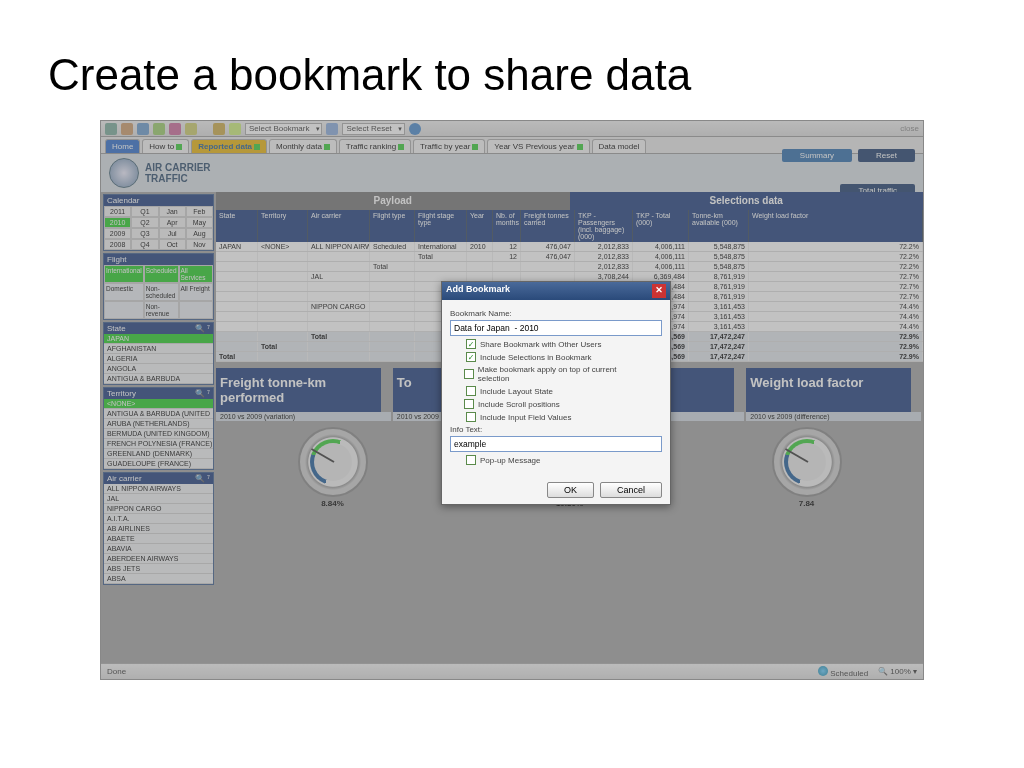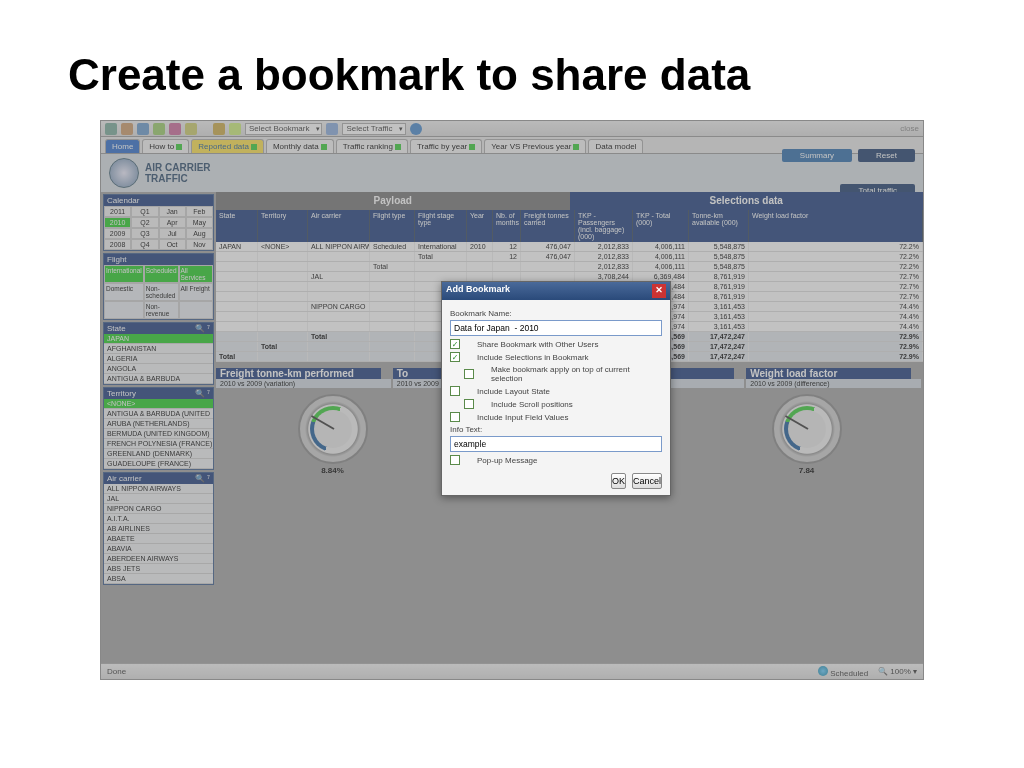--- a/index.html
+++ b/index.html
@@ -4,7 +4,7 @@
 <style>
 * { box-sizing: border-box; margin: 0; padding: 0; font-family: Arial, sans-serif; }
 body { background: #fff; width: 1024px; height: 768px; overflow: hidden; }
-.slide-title { font-size: 44px; font-weight: bold; padding: 50px 68px 20px; }
+.slide-title { font-size: 44px; font-weight: normal; padding: 50px 48px 20px; }
 .app-container { margin: 0 100px 30px 100px; position: relative; height: 560px; background: #a0a0a0; border: 1px solid #888; }
 .dimmer { position: absolute; inset: 0; background: rgba(120,120,120,0.45); z-index: 5; pointer-events: none; }
 .toolbar-top { height: 16px; background: linear-gradient(#f0f0f0,#dcdcdc); display:flex; align-items:center; gap:4px; padding:0 4px; font-size:8px; color:#333; border-bottom:1px solid #999; }

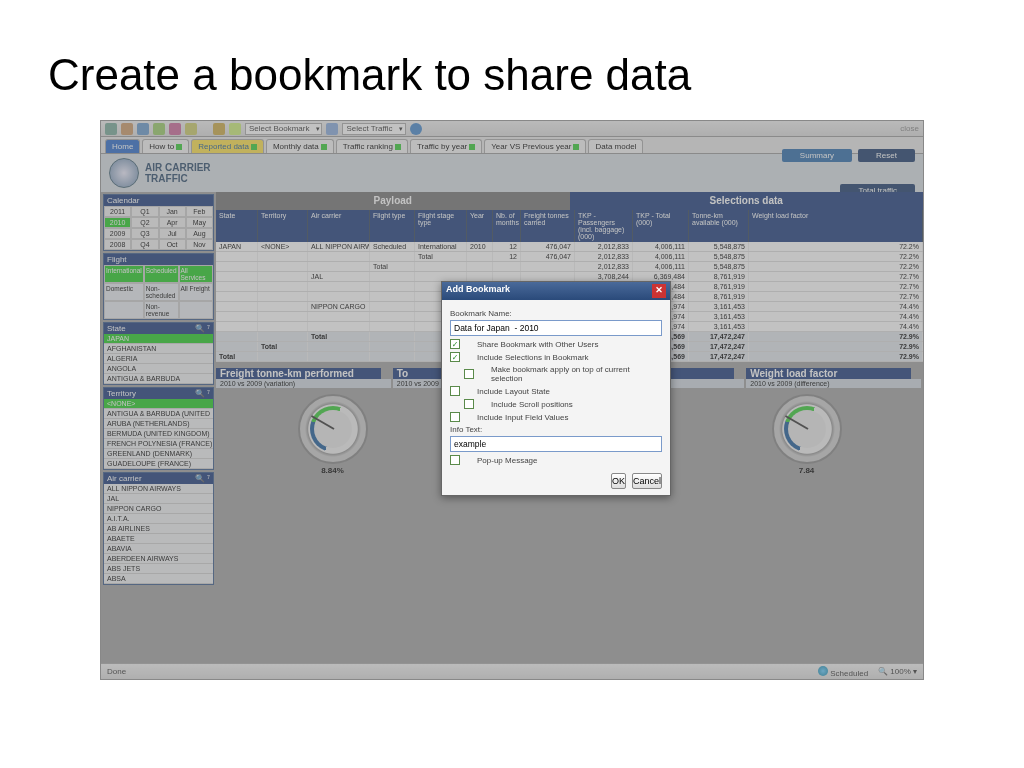--- a/index.html
+++ b/index.html
@@ -96,7 +96,7 @@
     <span class="ticon" style="background:#ce7"></span>
     <span class="sel">Select Bookmark</span>
     <span class="ticon" style="background:#8ad"></span>
-    <span class="sel">Select Traffic</span>
+    <span class="sel">Select Reset</span>
     <span class="ticon" style="background:#48c;border-radius:50%"></span>
     <span style="margin-left:auto;color:#888">close</span>
   </div>

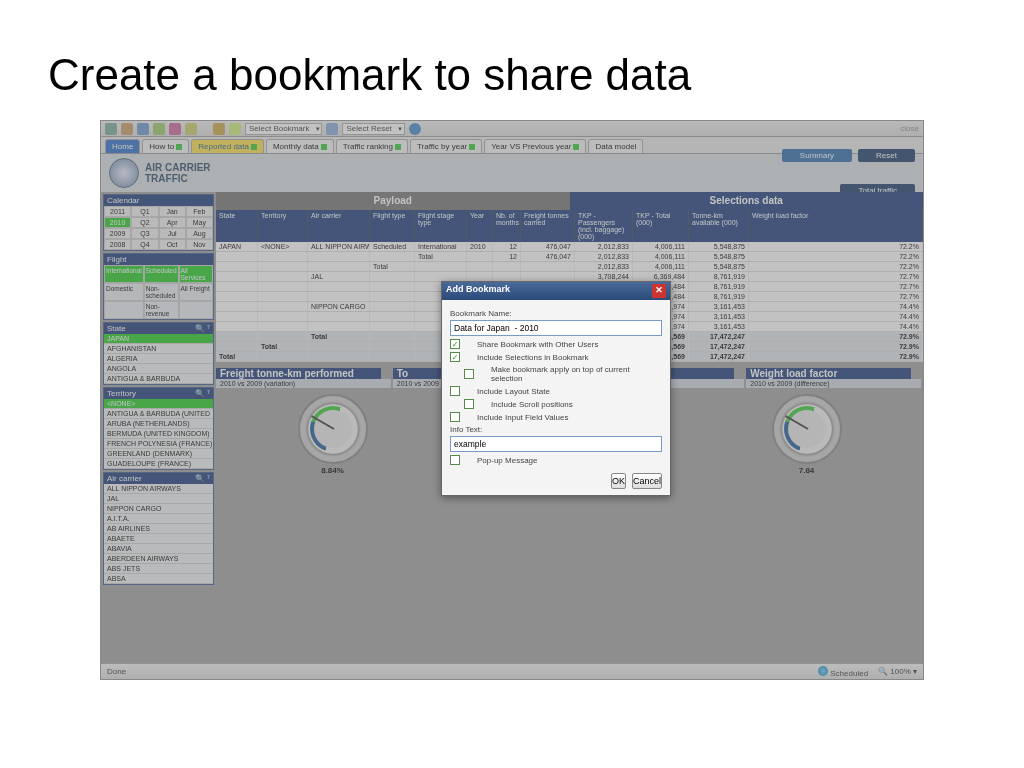--- a/index.html
+++ b/index.html
@@ -13,7 +13,7 @@
 .toolbar-top .sel::after { content:"▾"; position:absolute; right:2px; font-size:7px; }
 .tabs-row { display:flex; gap:2px; padding:2px 4px 0; background:#e8e8e8; font-size:8px; border-bottom:1px solid #999; }
 .tab { padding:2px 6px; background:#f5f5f5; border:1px solid #aaa; border-bottom:none; border-radius:3px 3px 0 0; cursor:pointer; display:flex; align-items:center; gap:2px; }
-.tab.active { background:#fde047; font-weight:normal; color:#1a5a9a; }
+.tab.active { background:#eab308; font-weight:bold; color:#1a5a9a; }
 .sq { width:6px; height:6px; background:#3c3; display:inline-block; }
 .header-band { display:flex; align-items:center; background:#d8dee4; padding:4px 8px; height:38px; }
 .logo-circle { width:30px; height:30px; border-radius:50%; background:radial-gradient(#eef,#68a); margin-right:6px; border:1px solid #467; }

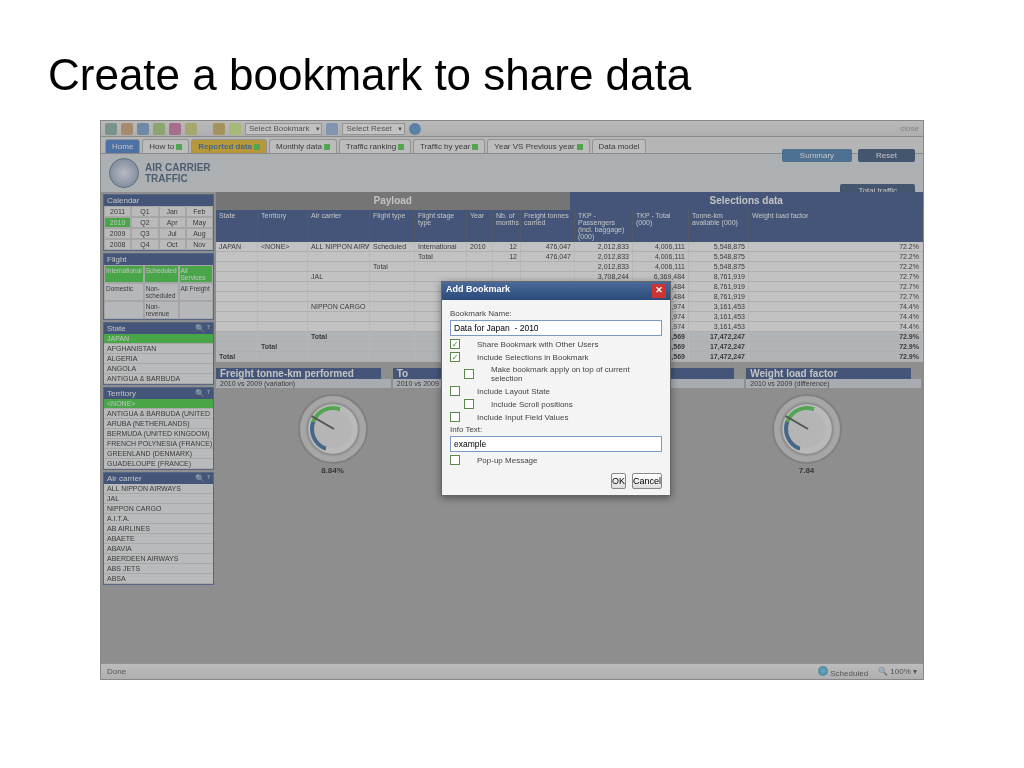--- a/index.html
+++ b/index.html
@@ -69,7 +69,7 @@
 .dlg-body { padding:6px 8px; color:#444; }
 .dlg-label { font-size:8px; margin:3px 0 2px; }
 .dlg-input { width:100%; border:1px solid #7a9aca; padding:2px 3px; font-size:8.5px; background:#fff; }
-.chk-row { display:flex; align-items:center; gap:17px; margin:3px 0; font-size:8px; }
+.chk-row { display:flex; align-items:center; gap:4px; margin:3px 16px; font-size:8px; }
 .chk-row.indent { margin-left:14px; }
 .chk { width:10px; height:10px; border:1px solid #5a8a4a; background:#fff; display:flex; align-items:center; justify-content:center; font-size:8px; color:#2a8a2a; cursor:pointer; }
 .chk.checked::after { content:"✓"; }

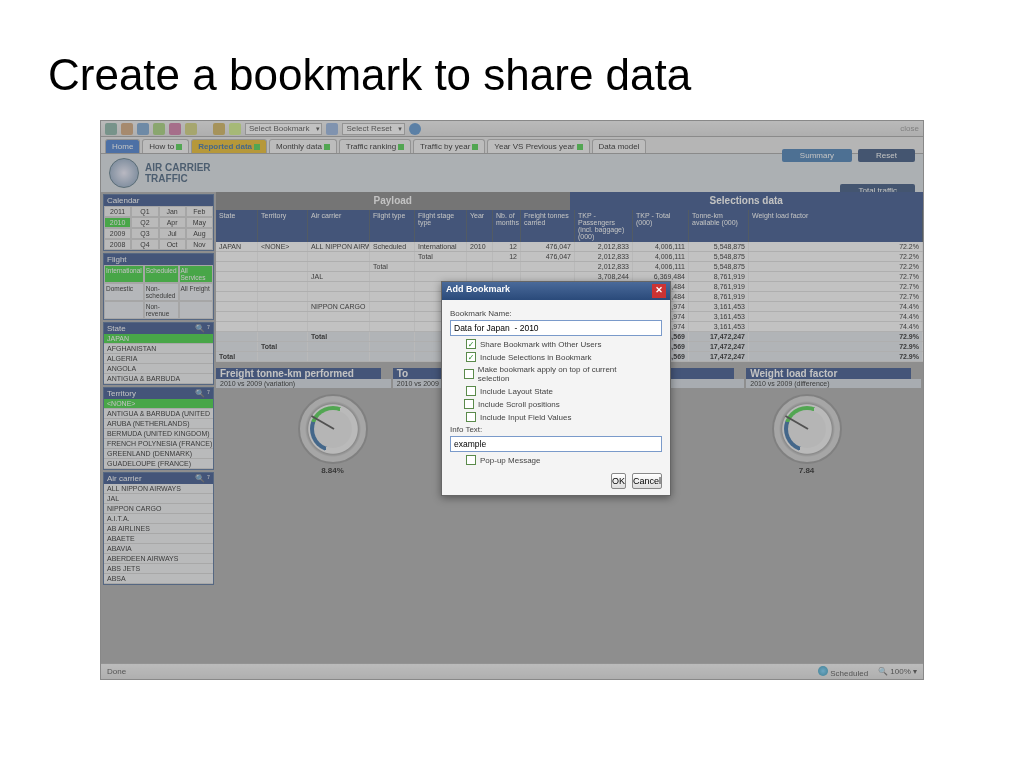--- a/index.html
+++ b/index.html
@@ -48,7 +48,7 @@
 .dc { padding:1px 3px; border-right:1px solid #eee; overflow:hidden; white-space:nowrap; }
 .dr.total { font-weight:bold; background:#e0e6ec; }
 .gauges-hdr { display:flex; margin-top:6px; }
-.gh { flex:1; background:#1a3a7a; color:#fff; font-size:10px; padding:0 4px; margin-right:12px; font-weight:bold; }
+.gh { flex:1; background:#1a3a7a; color:#fff; font-size:13px; padding:7px 4px; margin-right:12px; font-weight:bold; }
 .gsub { display:flex; }
 .gs { flex:1; background:#cfd8e0; font-size:7px; padding:1px 4px; margin-right:2px; }
 .gauges { display:flex; padding:6px 2px; gap:8px; }

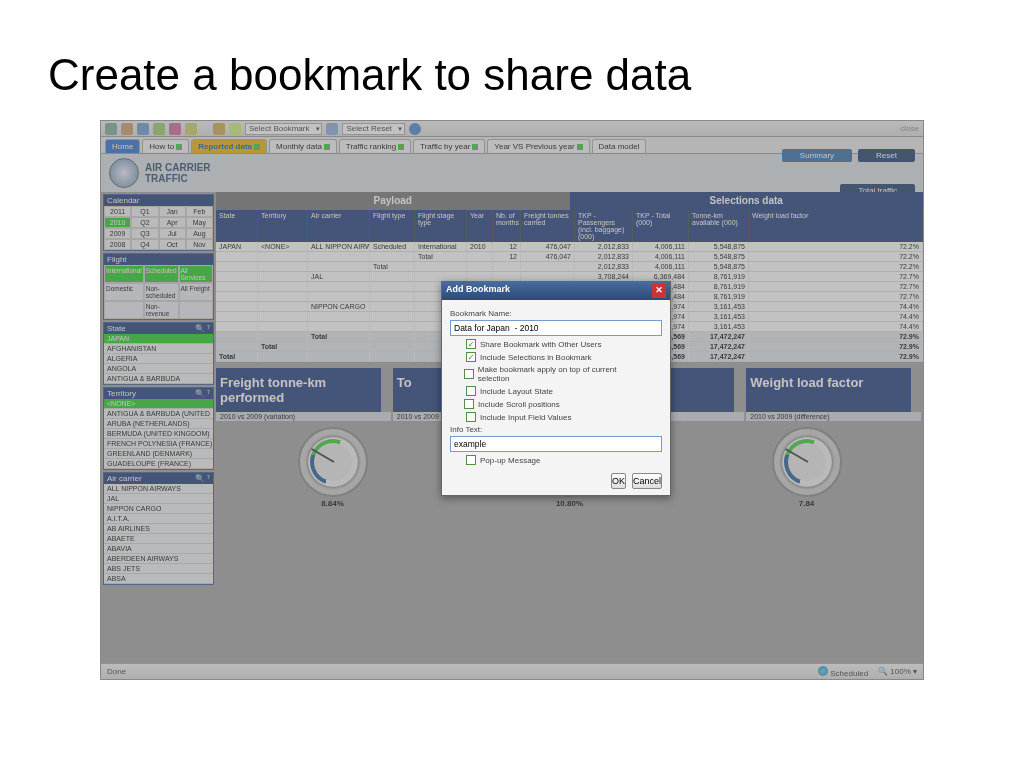--- a/index.html
+++ b/index.html
@@ -74,7 +74,7 @@
 .chk { width:10px; height:10px; border:1px solid #5a8a4a; background:#fff; display:flex; align-items:center; justify-content:center; font-size:8px; color:#2a8a2a; cursor:pointer; }
 .chk.checked::after { content:"✓"; }
 .dlg-btns { display:flex; justify-content:flex-end; gap:6px; margin-top:8px; }
-.dlg-btn { border:1px solid #888; background:linear-gradient(#fff,#ddd); padding:2px 0; font-size:9px; cursor:pointer; border-radius:2px; }
+.dlg-btn { border:1px solid #888; background:linear-gradient(#fff,#ddd); padding:2px 16px; font-size:9px; cursor:pointer; border-radius:2px;margin-top:9px; }
 </style>
 </head>
 <body>

